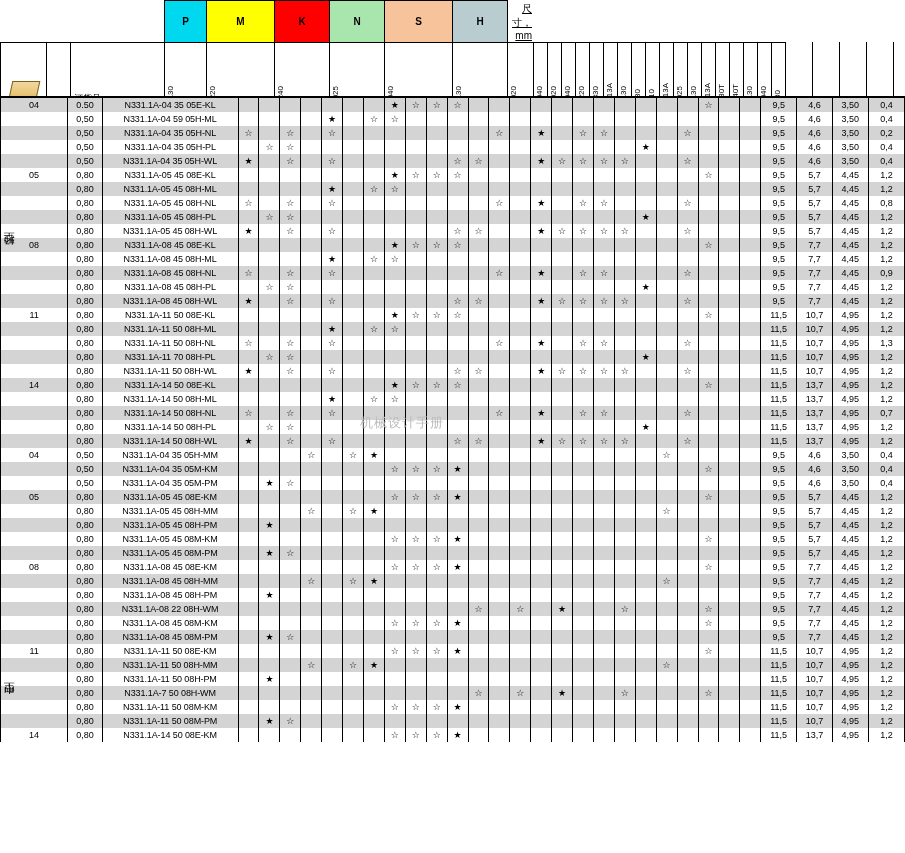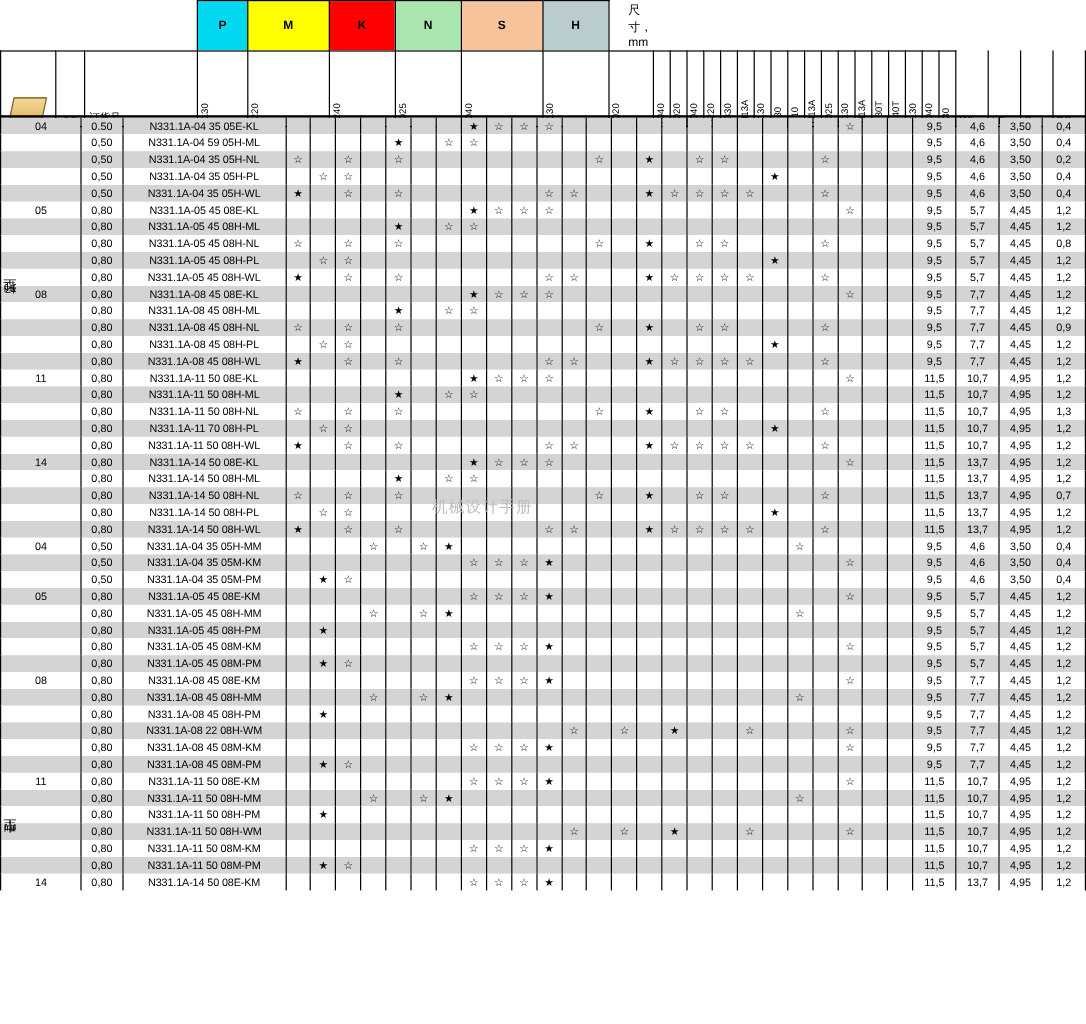--- a/index.html
+++ b/index.html
@@ -45,10 +45,11 @@
   }
   .dimlabel{
     font-size:10px;
-    padding-left:16px;
+    padding-left:4px;
     vertical-align:top;
     border:none;
-    text-align:left;
+    text-align:right;
+    text-decoration:underline;
   }
   .thickline{position:absolute;left:0;top:96px;width:905px;height:2px;background:#000;}
 

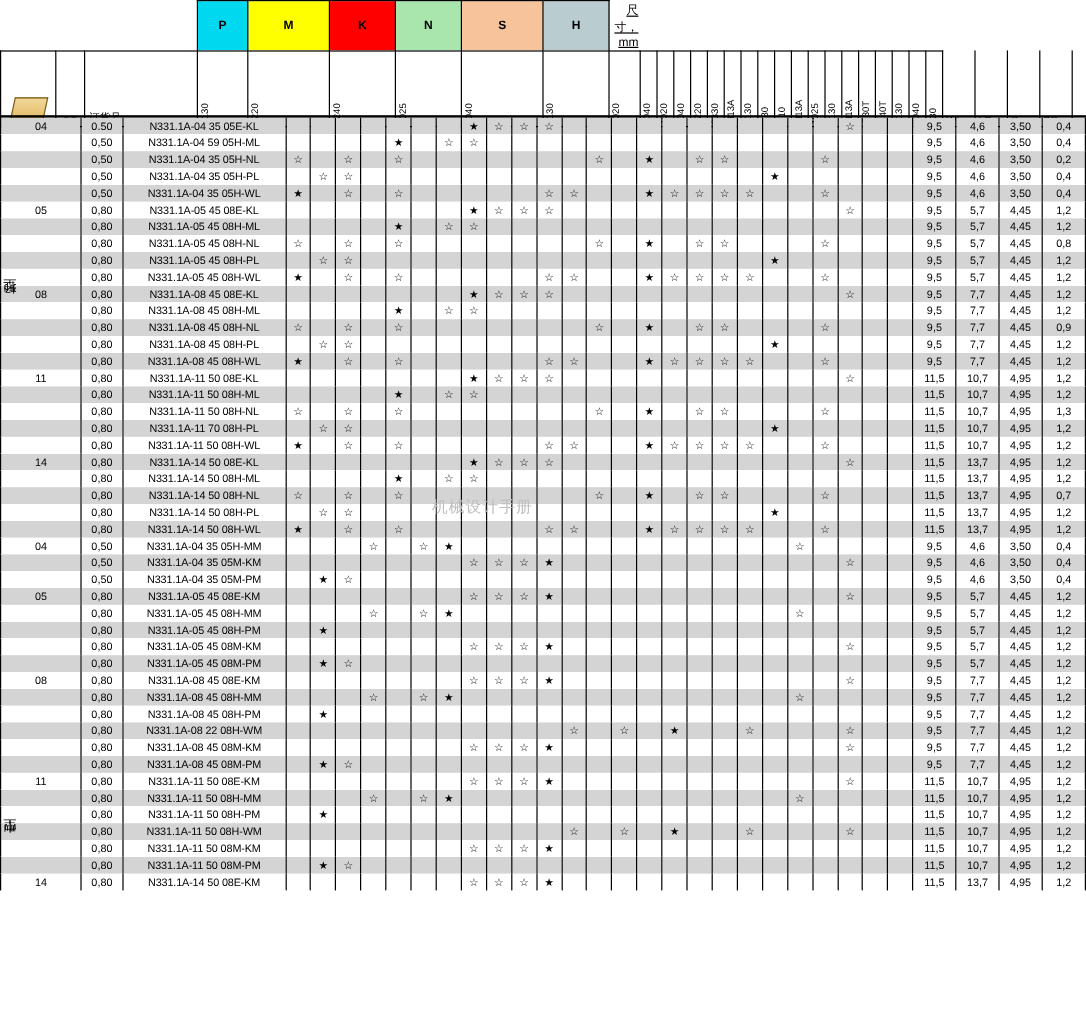--- a/index.html
+++ b/index.html
@@ -1657,7 +1657,7 @@
           <tr class="shade">
             <td class="grp" style="width: 44px; text-align: center;"></td>
             <td class="rr">0,80</td>
-            <td class="order">N331.1A-11 50 08H-WM</td>
+            <td class="order">N331.1A-7 50 08H-WM</td>
             <td class="mark"></td>
             <td class="mark"></td>
             <td class="mark"></td>

